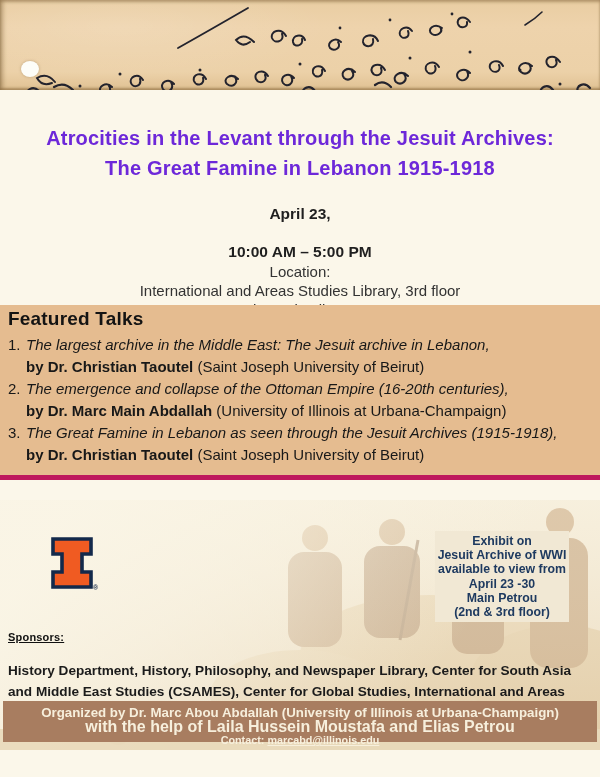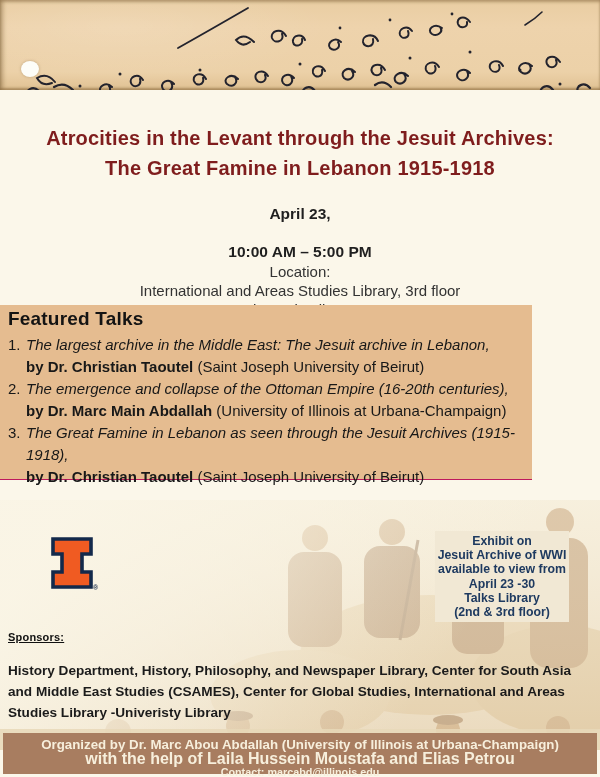--- a/index.html
+++ b/index.html
@@ -25,7 +25,7 @@
   
   .title{
     margin-top:33px; text-align:center; font-size:20px; font-weight:bold;
-    color:#7f1d1d; line-height:30px; letter-spacing:.2px;
+    color:#6d28d9; line-height:30px; letter-spacing:.2px;
   }
   .event-info{ margin-top:21px; text-align:center; color:#262626; }
   .event-info .b{ font-weight:bold; font-size:15.5px; line-height:20px; color:#1f1f1f;margin-top:18px;}

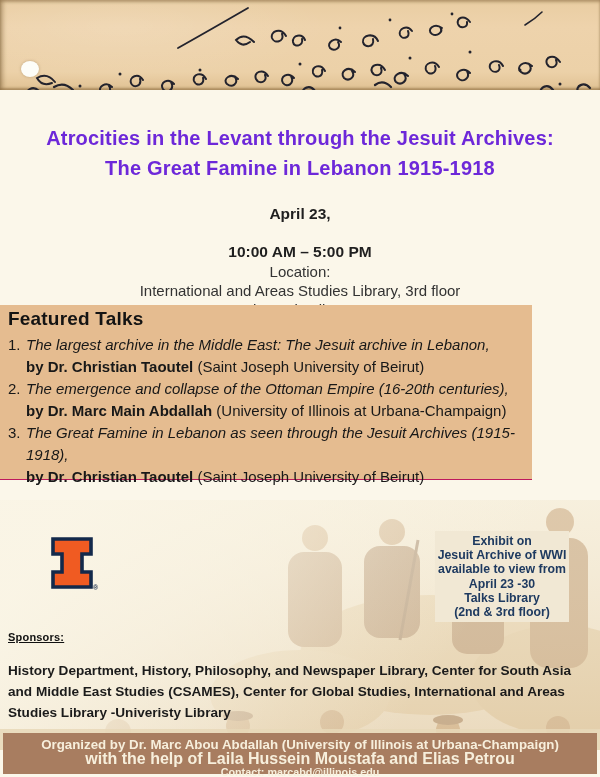--- a/index.html
+++ b/index.html
@@ -32,8 +32,8 @@
   .event-info .r{ font-weight:normal; font-size:15px; line-height:19px; color:#333;}
   
   .talks-band{
-    position:absolute; left:0; top:305px; width:532px; height:175px;
-    background:#e5bc90; border-bottom:1px solid #be185d; padding:3px 6px 0 8px;
+    position:absolute; left:0; top:305px; width:600px; height:175px;
+    background:#e5bc90; border-bottom:5px solid #be185d; padding:3px 6px 0 8px;
   }
   .talks-heading{ font-size:19px; font-weight:bold; color:#131313; letter-spacing:.2px; }
   .talk-list{ margin-top:4px; }

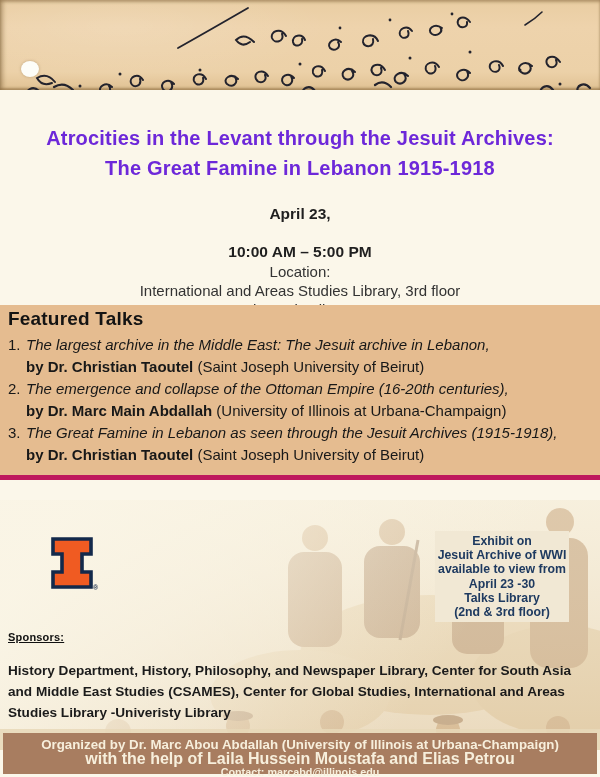--- a/index.html
+++ b/index.html
@@ -211,7 +211,7 @@
       <div>Jesuit Archive of WWI</div>
       <div>available to view from</div>
       <div>April 23 -30</div>
-      <div>Talks Library</div>
+      <div>Main Petrou</div>
       <div>(2nd &amp; 3rd floor)</div>
     </div>
 

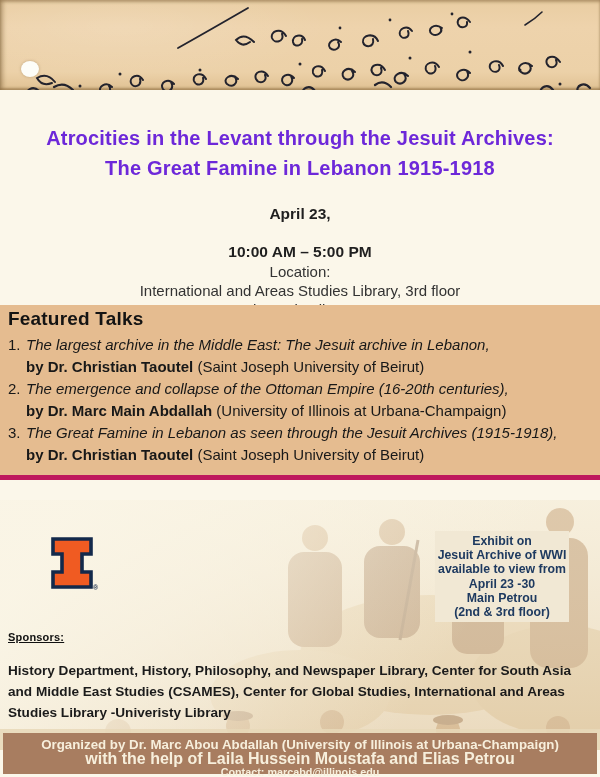--- a/index.html
+++ b/index.html
@@ -70,7 +70,7 @@
   }
   
   .footer{
-    position:absolute; left:3px; top:733px; width:594px; height:41px;
+    position:absolute; left:3px; top:701px; width:594px; height:41px;
     background:#a87d60; color:#f7efdc; text-align:center; padding-top:4px;
   }
   .footer .f1{ font-size:13.3px; font-weight:bold; line-height:15px; }

